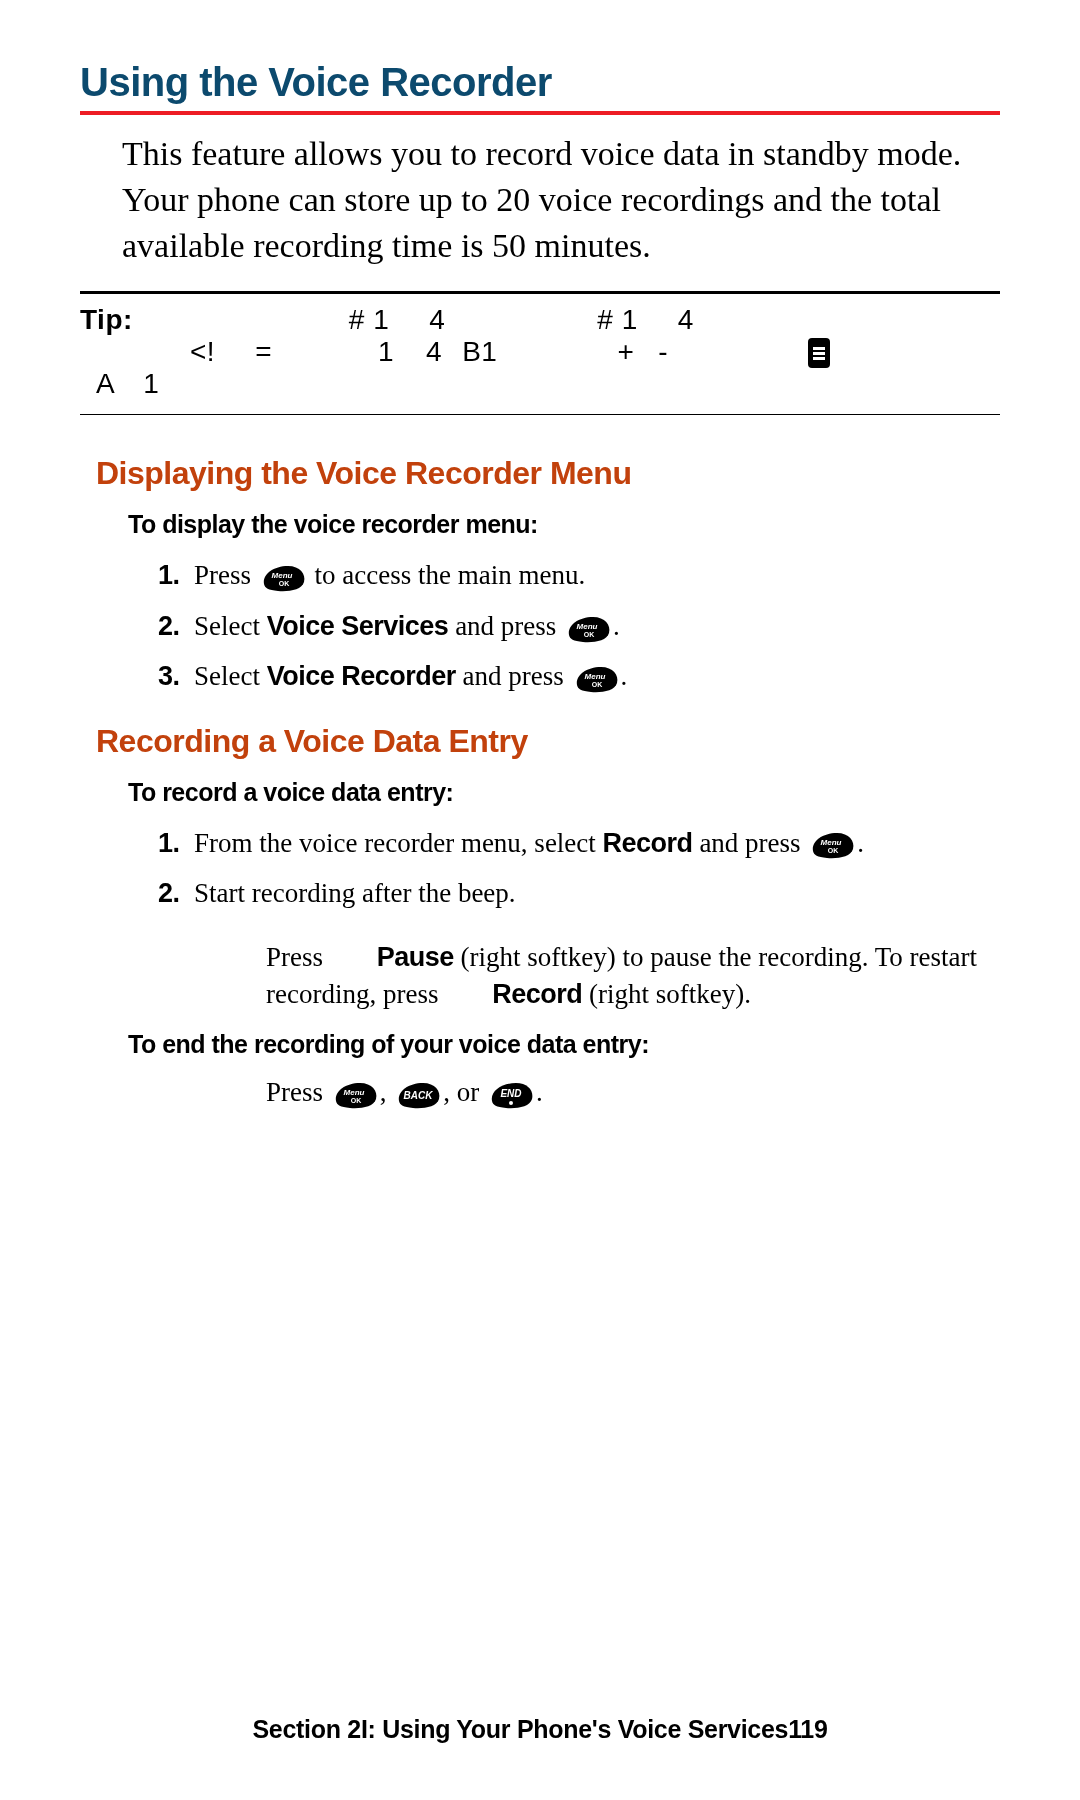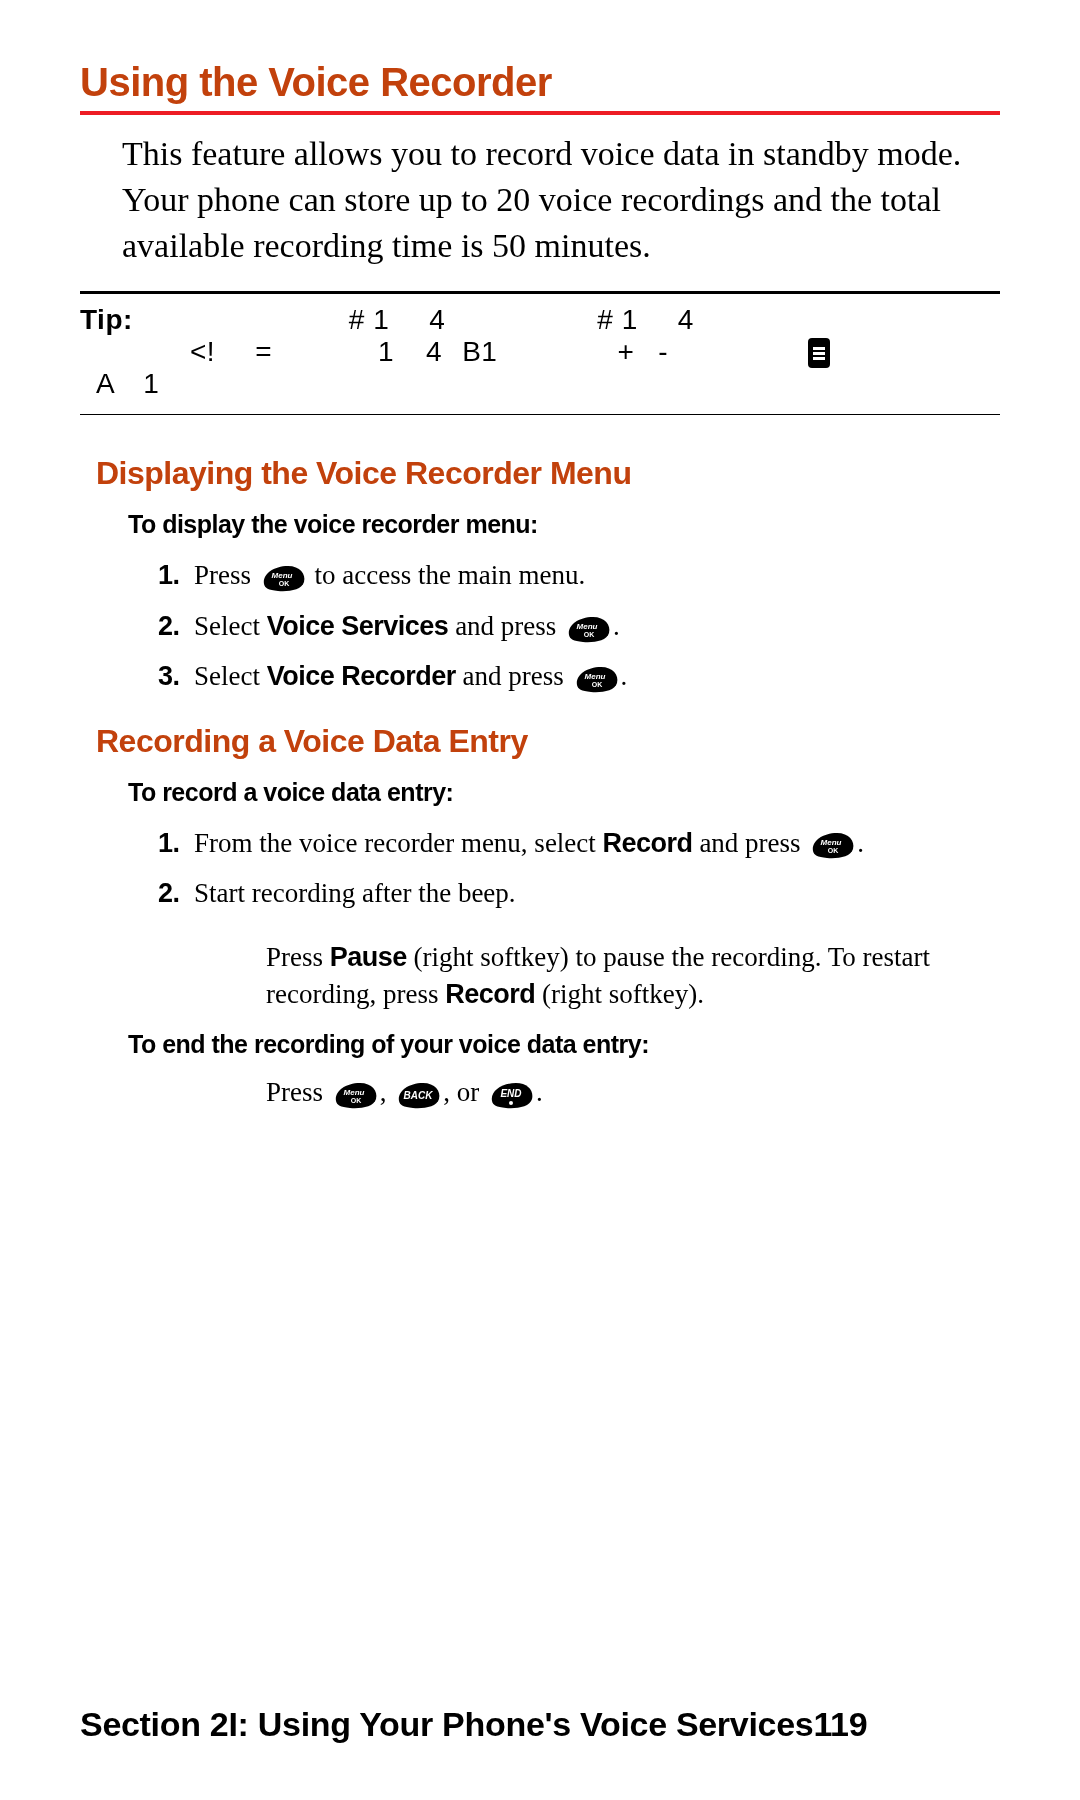--- a/index.html
+++ b/index.html
@@ -17,7 +17,7 @@
     padding: 60px 80px 0 80px;
   }
   .main-title {
-    color: #c2410c;
+    color: #0c4a6e;
     font-family: 'Helvetica Neue', Arial, sans-serif;
     font-weight: 700;
     font-size: 40px;

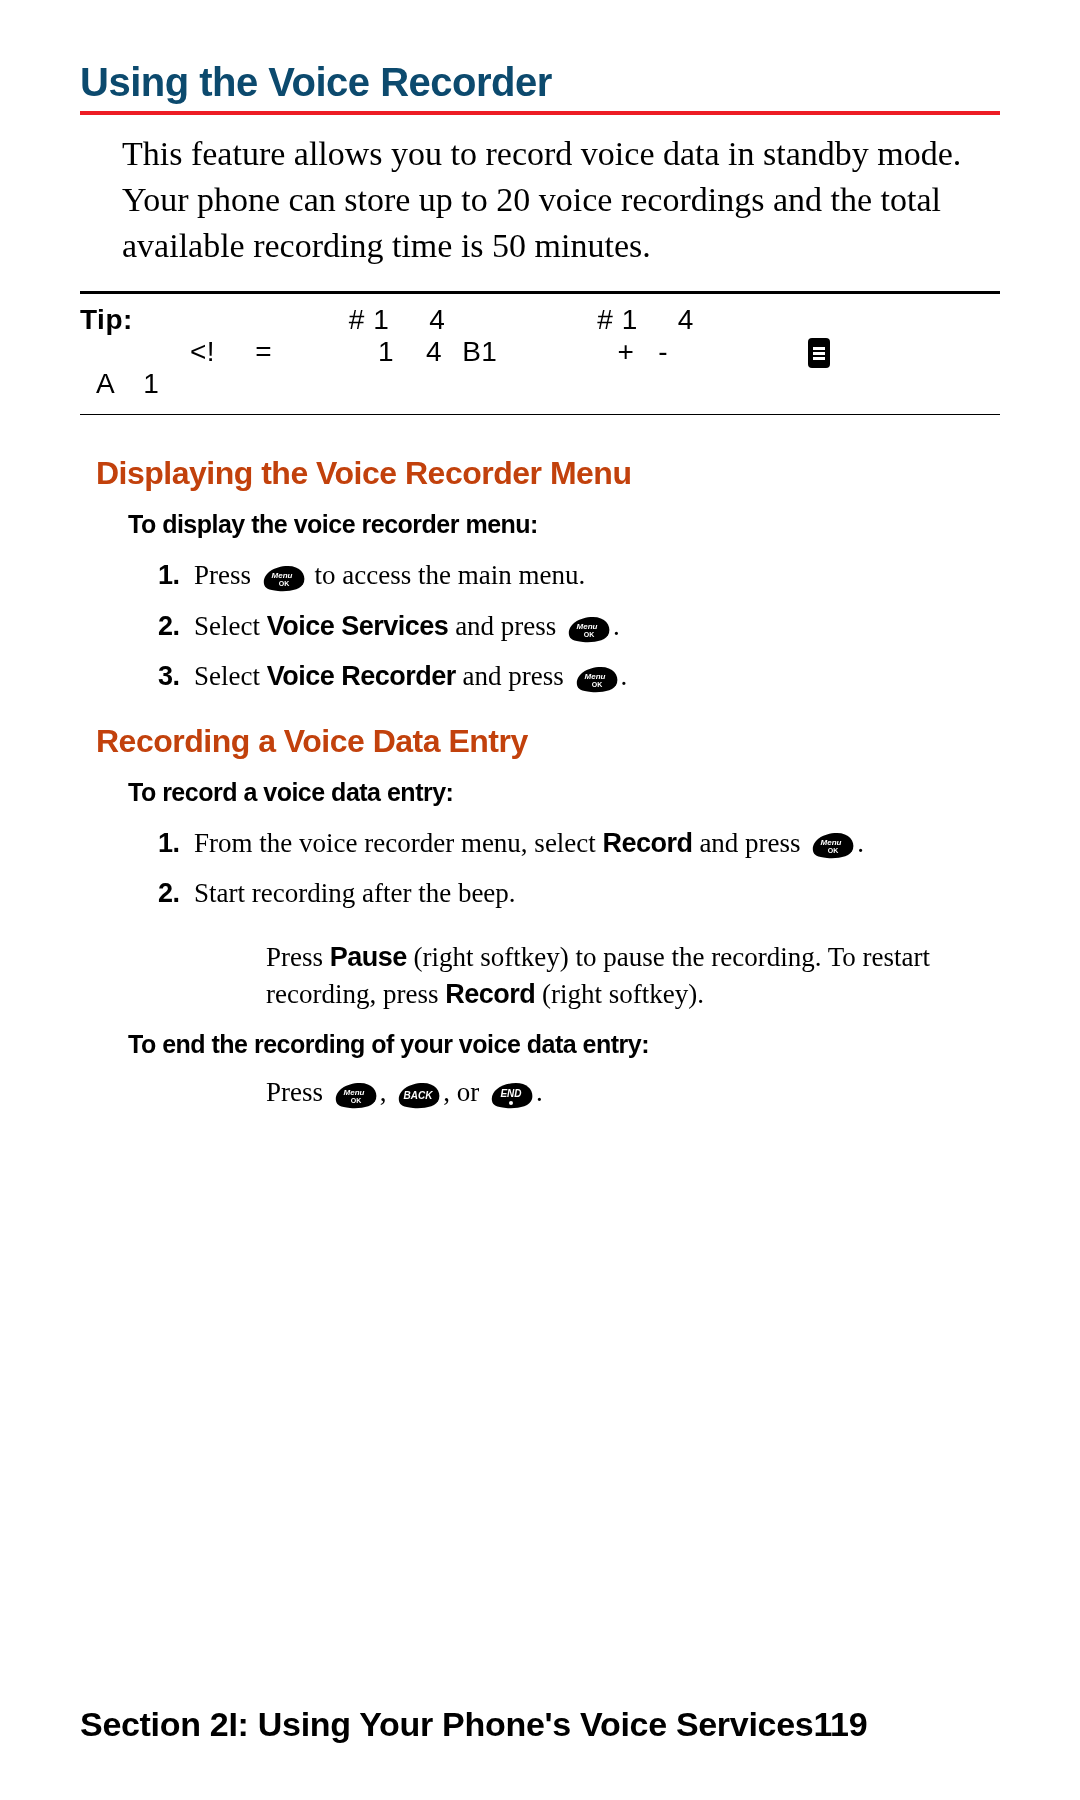--- a/index.html
+++ b/index.html
@@ -106,7 +106,7 @@
     line-height: 1.35;
     margin: 0 0 18px 186px;
   }
-  .indent-note .b { font-family: 'Helvetica Neue', Arial, sans-serif; font-weight: 700; letter-spacing:-0.5px;}
+  .indent-note .b { font-family: 'Helvetica Neue', Arial, sans-serif; font-weight: 700; letter-spacing:-0.5px;margin-left:47px;}
   .press-line {
     font-size: 27px;
     margin: 0 0 0 186px;

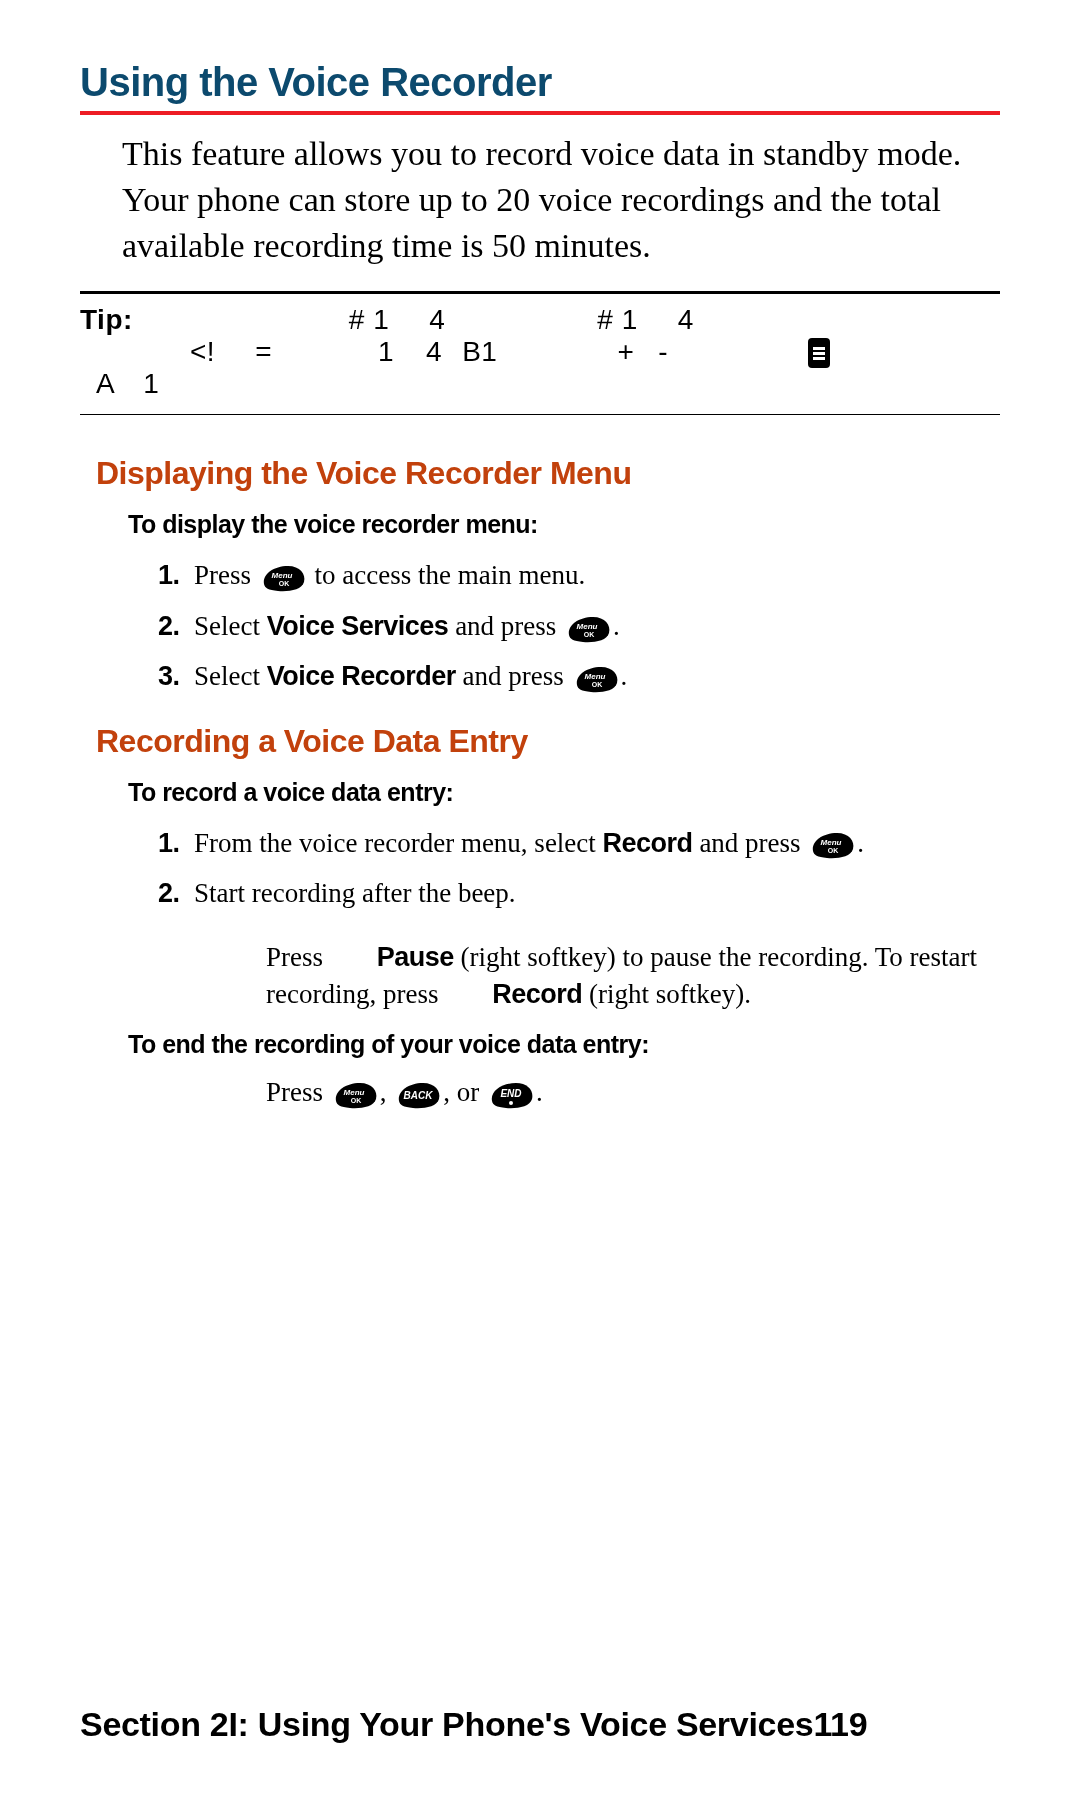--- a/index.html
+++ b/index.html
@@ -122,10 +122,10 @@
     left: 80px;
     right: 80px;
     display: flex;
-    justify-content: flex-start;
-    font-family: 'Helvetica Neue', Arial, sans-serif;
-    font-weight: 700;
-    font-size: 34px;
+    justify-content: center;
+    font-family: 'Helvetica Neue', Arial, sans-serif;
+    font-weight: 700;
+    font-size: 25px;
     letter-spacing: -0.3px;
   }
 </style>

